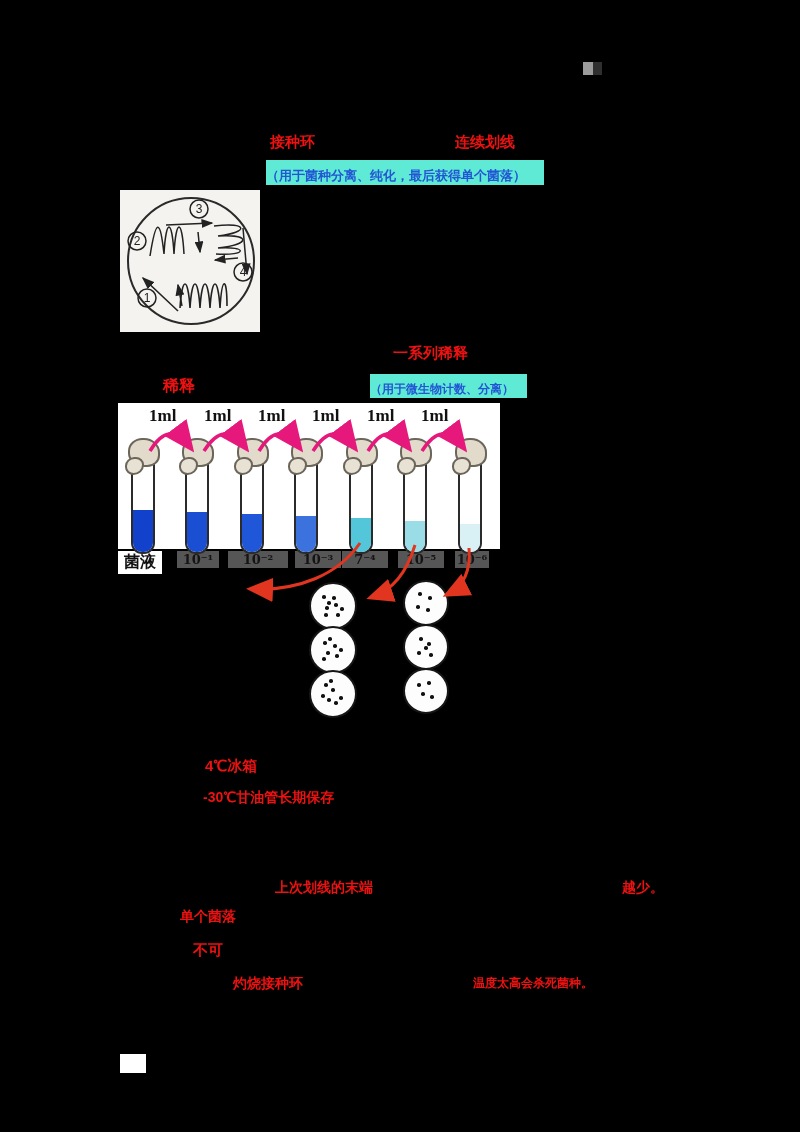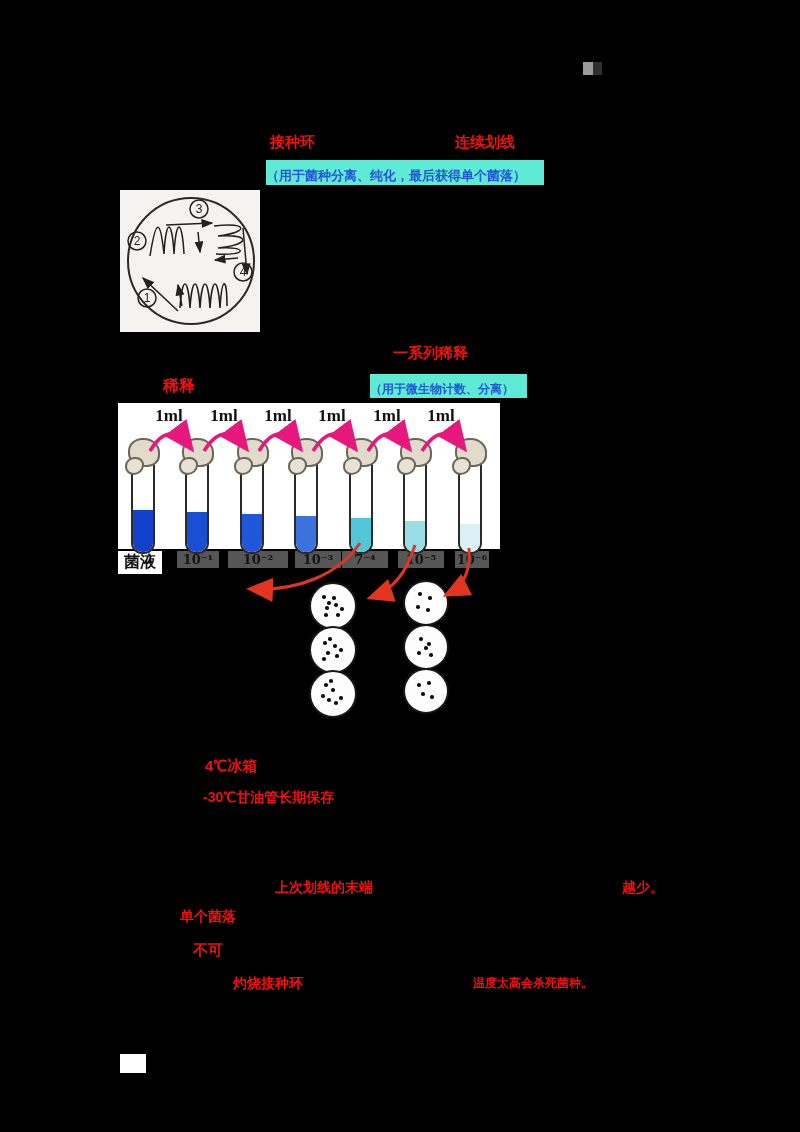--- a/index.html
+++ b/index.html
@@ -15,7 +15,7 @@
   #plate-fig{left:120px;top:190px;width:140px;height:142px;background:#f4f3f0;}
   
   #dil-bg{left:118px;top:403px;width:382px;height:146px;background:#ffffff;}
-  .ml{top:406px;width:40px;text-align:center;font-family:"Liberation Serif","DejaVu Serif",serif;
+  .ml{top:406px;width:40px;text-align:left;font-family:"Liberation Serif","DejaVu Serif",serif;
       font-weight:bold;font-size:17px;color:#111;z-index:4;}
   #tubes{position:absolute;left:0;top:0;z-index:2;}
   .tube-body{position:absolute;top:460px;width:20px;height:90px;background:#fff;

